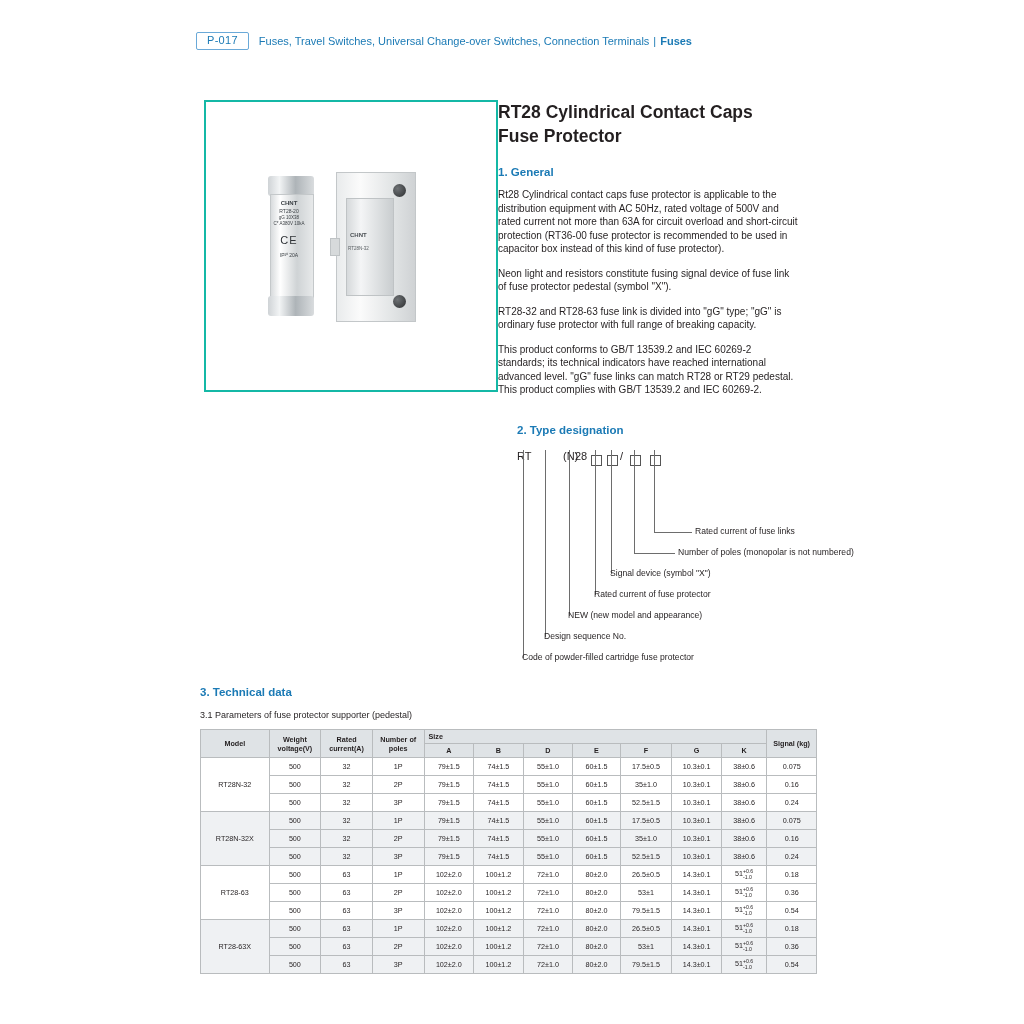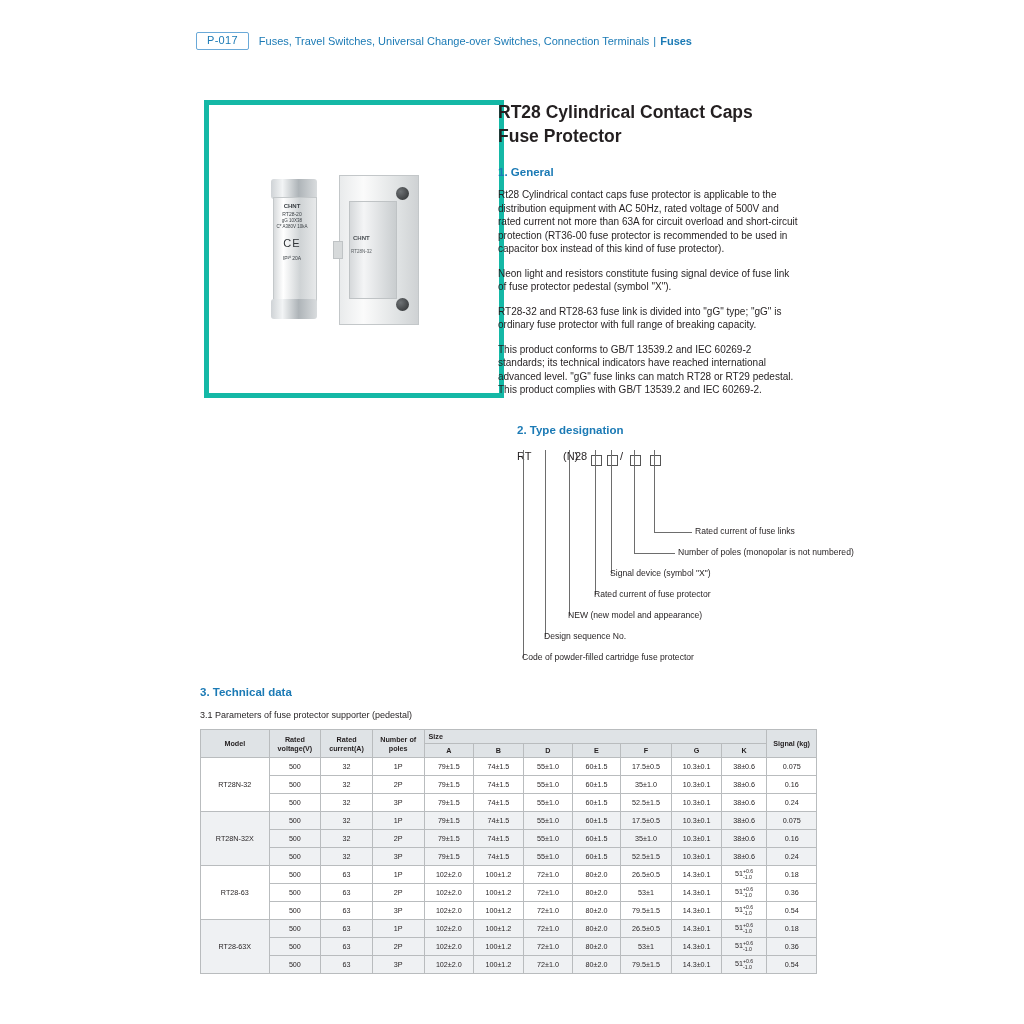--- a/index.html
+++ b/index.html
@@ -27,7 +27,7 @@
   
   .img-box{
     position:absolute;left:204px;top:100px;width:290px;height:288px;
-    border:5px solid #14b8a6;background:#fff;
+    border:2px solid #14b8a6;background:#fff;
   }
   .prod{position:absolute;left:50%;top:50%;transform:translate(-50%,-50%);
         width:210px;height:160px;}

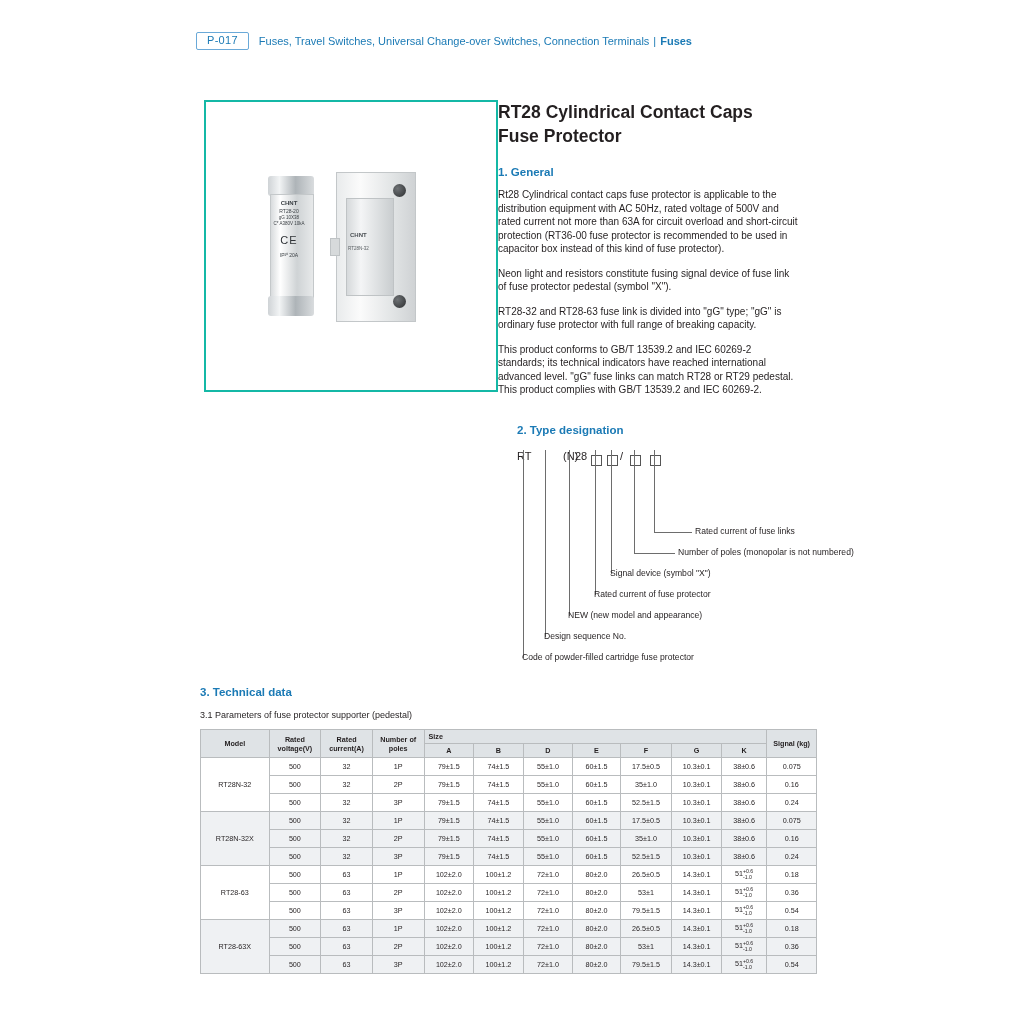--- a/index.html
+++ b/index.html
@@ -185,7 +185,7 @@
       <thead>
         <tr>
           <th rowspan="2" style="width:62px;">Model</th>
-          <th rowspan="2" style="width:46px;">Rated voltage(V)</th>
+          <th rowspan="2" style="width:46px;">Weight voltage(V)</th>
           <th rowspan="2" style="width:46px;">Rated current(A)</th>
           <th rowspan="2" style="width:46px;">Number of poles</th>
           <th colspan="7" style="text-align:left;padding-left:4px;">Size</th>

